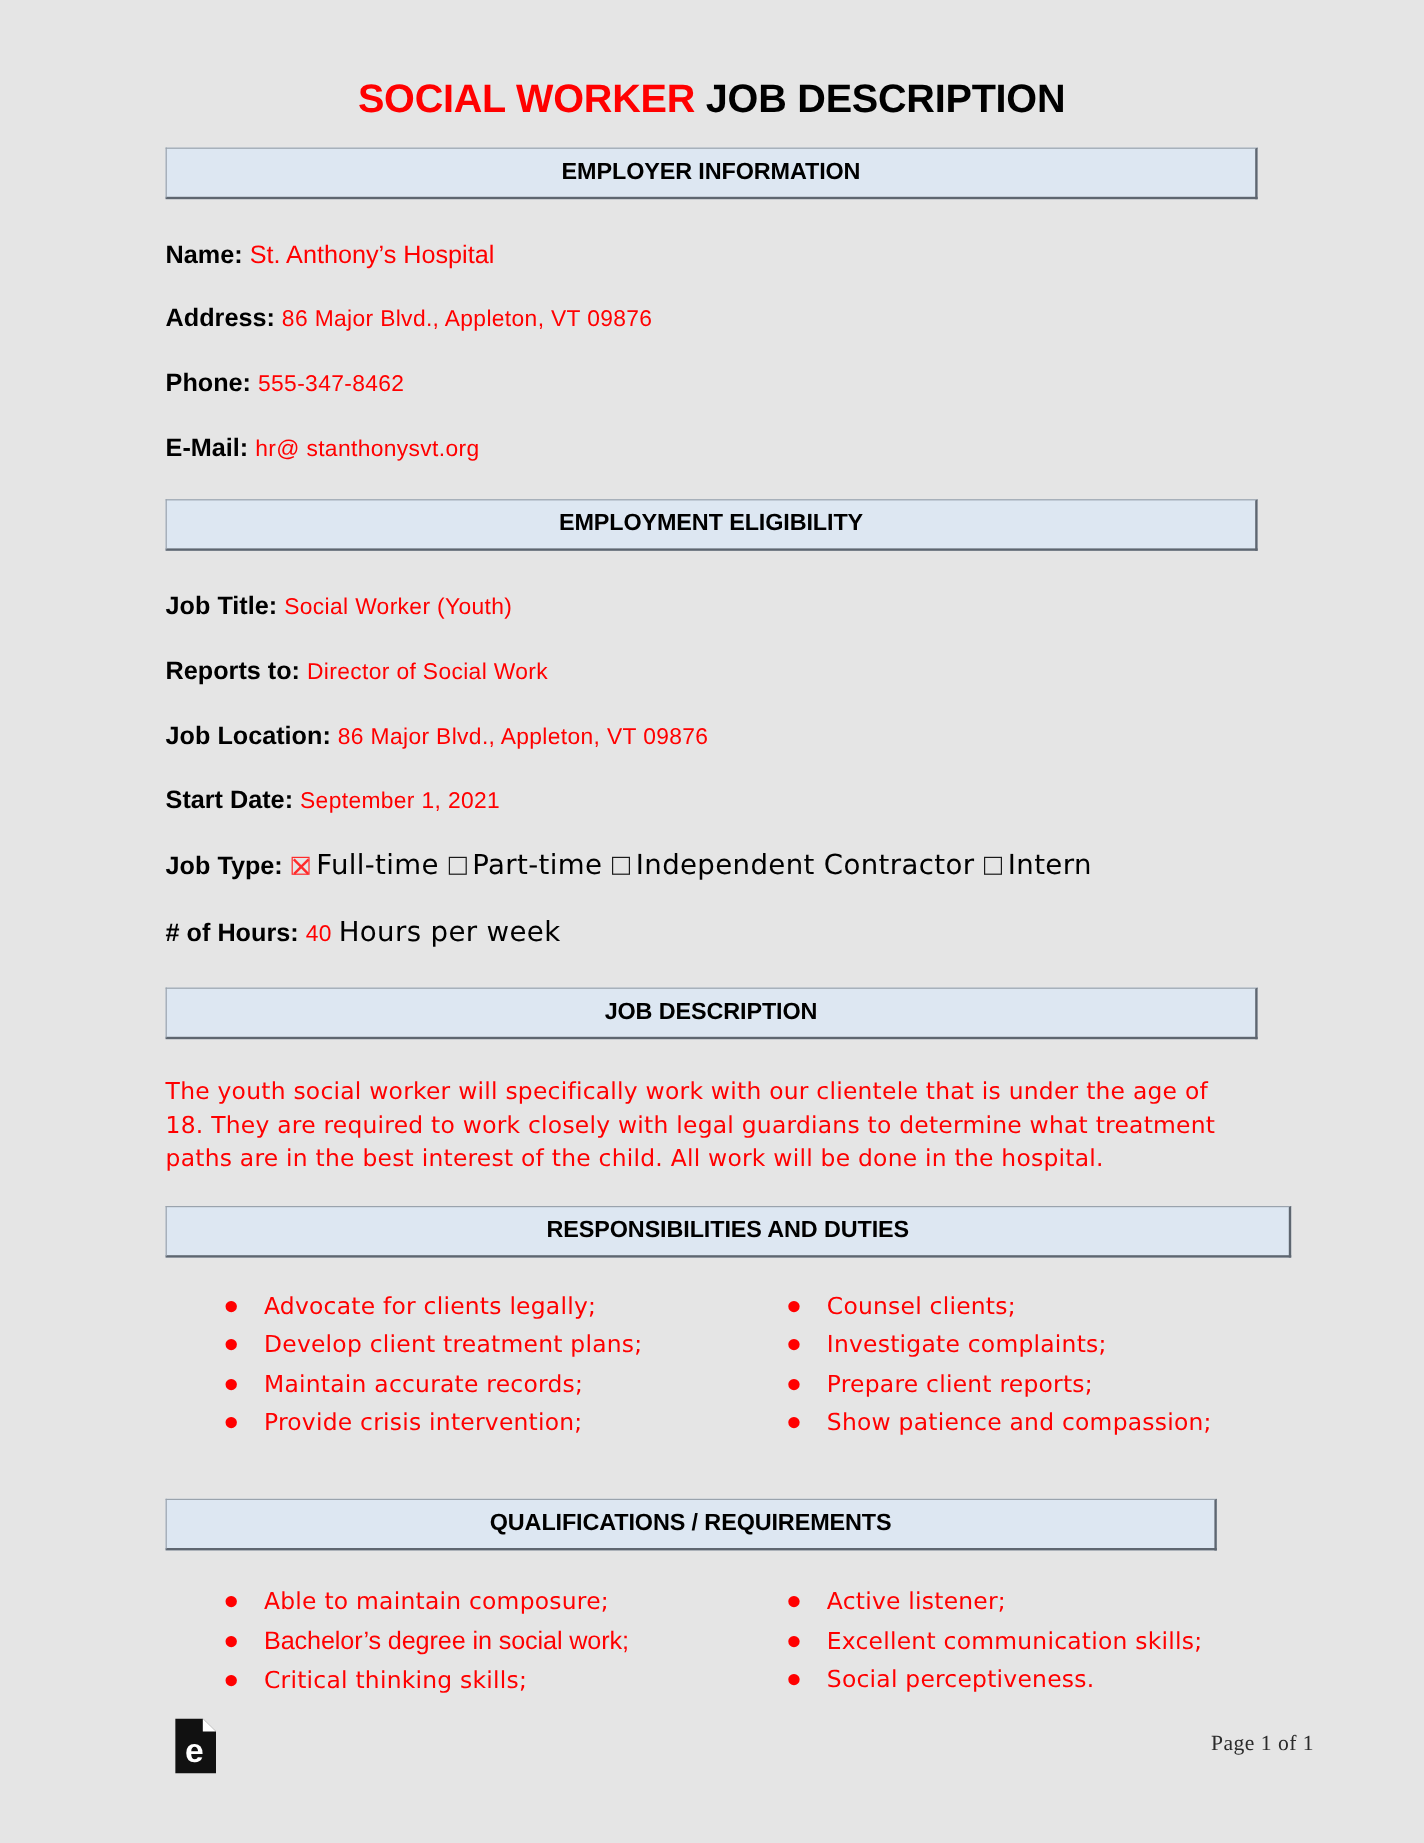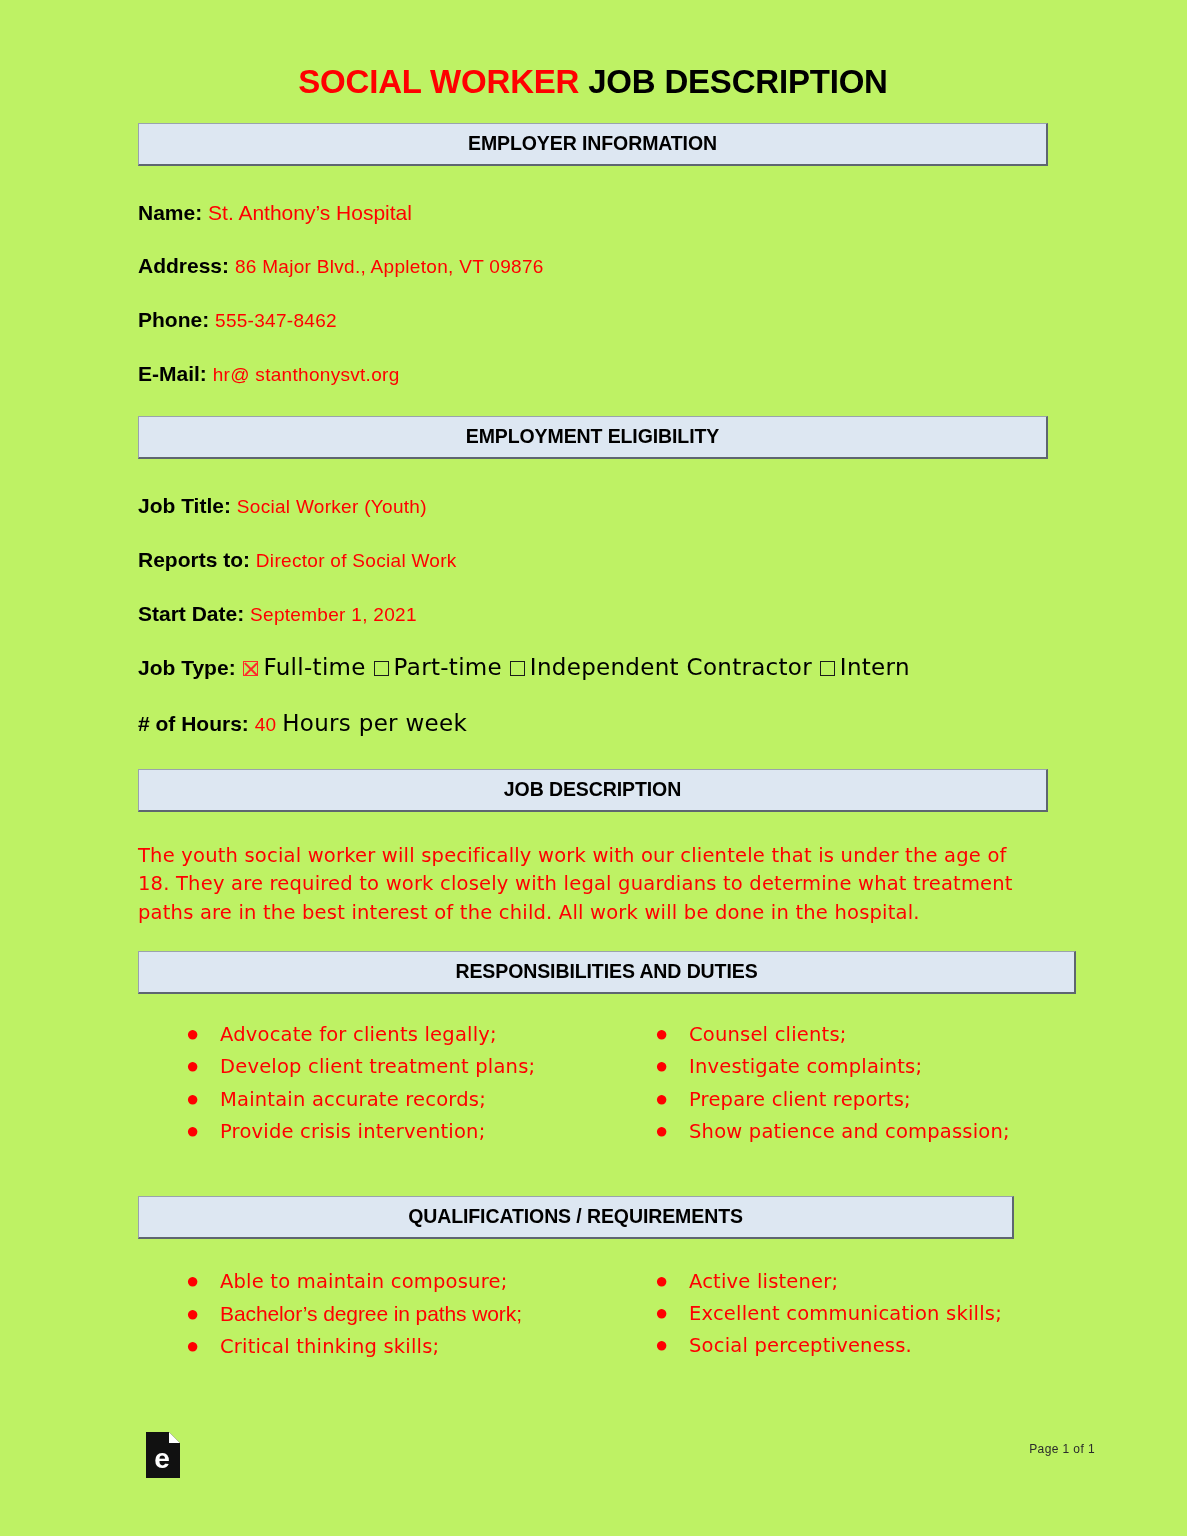--- a/index.html
+++ b/index.html
@@ -20,7 +20,7 @@
     left: 0; top: 0;
     width: 1187px;
     height: 1536px;
-    background: #bef264;
+    background: #e5e5e5;
   }
   .content {
     position: absolute;

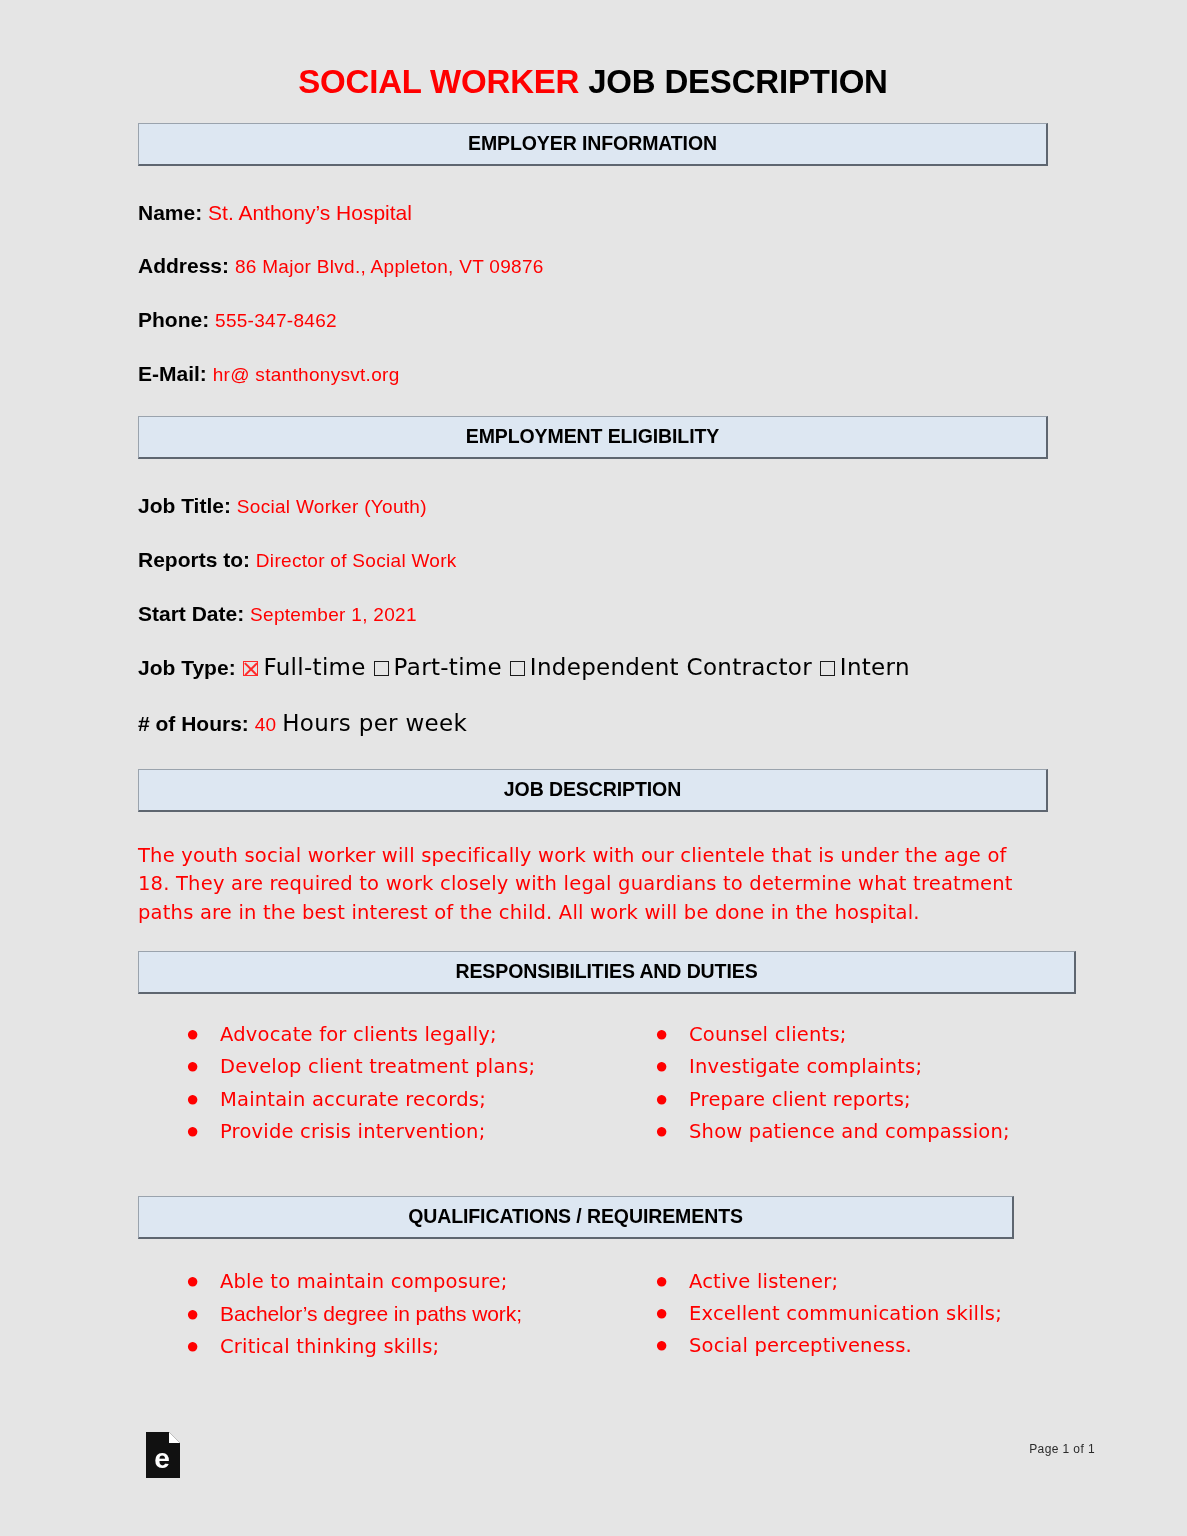--- a/index.html
+++ b/index.html
@@ -214,6 +214,7 @@
 
     <div class="field-row" style="margin-top:30px;"><span class="field-label">Reports to</span><span class="colon">:</span> <span class="fill">Director of Social Work</span></div>
 
+    <div class="field-row" style="margin-top:30px;"><span class="field-label">Job Location</span><span class="colon">:</span> <span class="fill">86 Major Blvd., Appleton, VT 09876</span></div>
 
     <div class="field-row" style="margin-top:30px;"><span class="field-label">Start Date</span><span class="colon">:</span> <span class="fill">September 1, 2021</span></div>
 

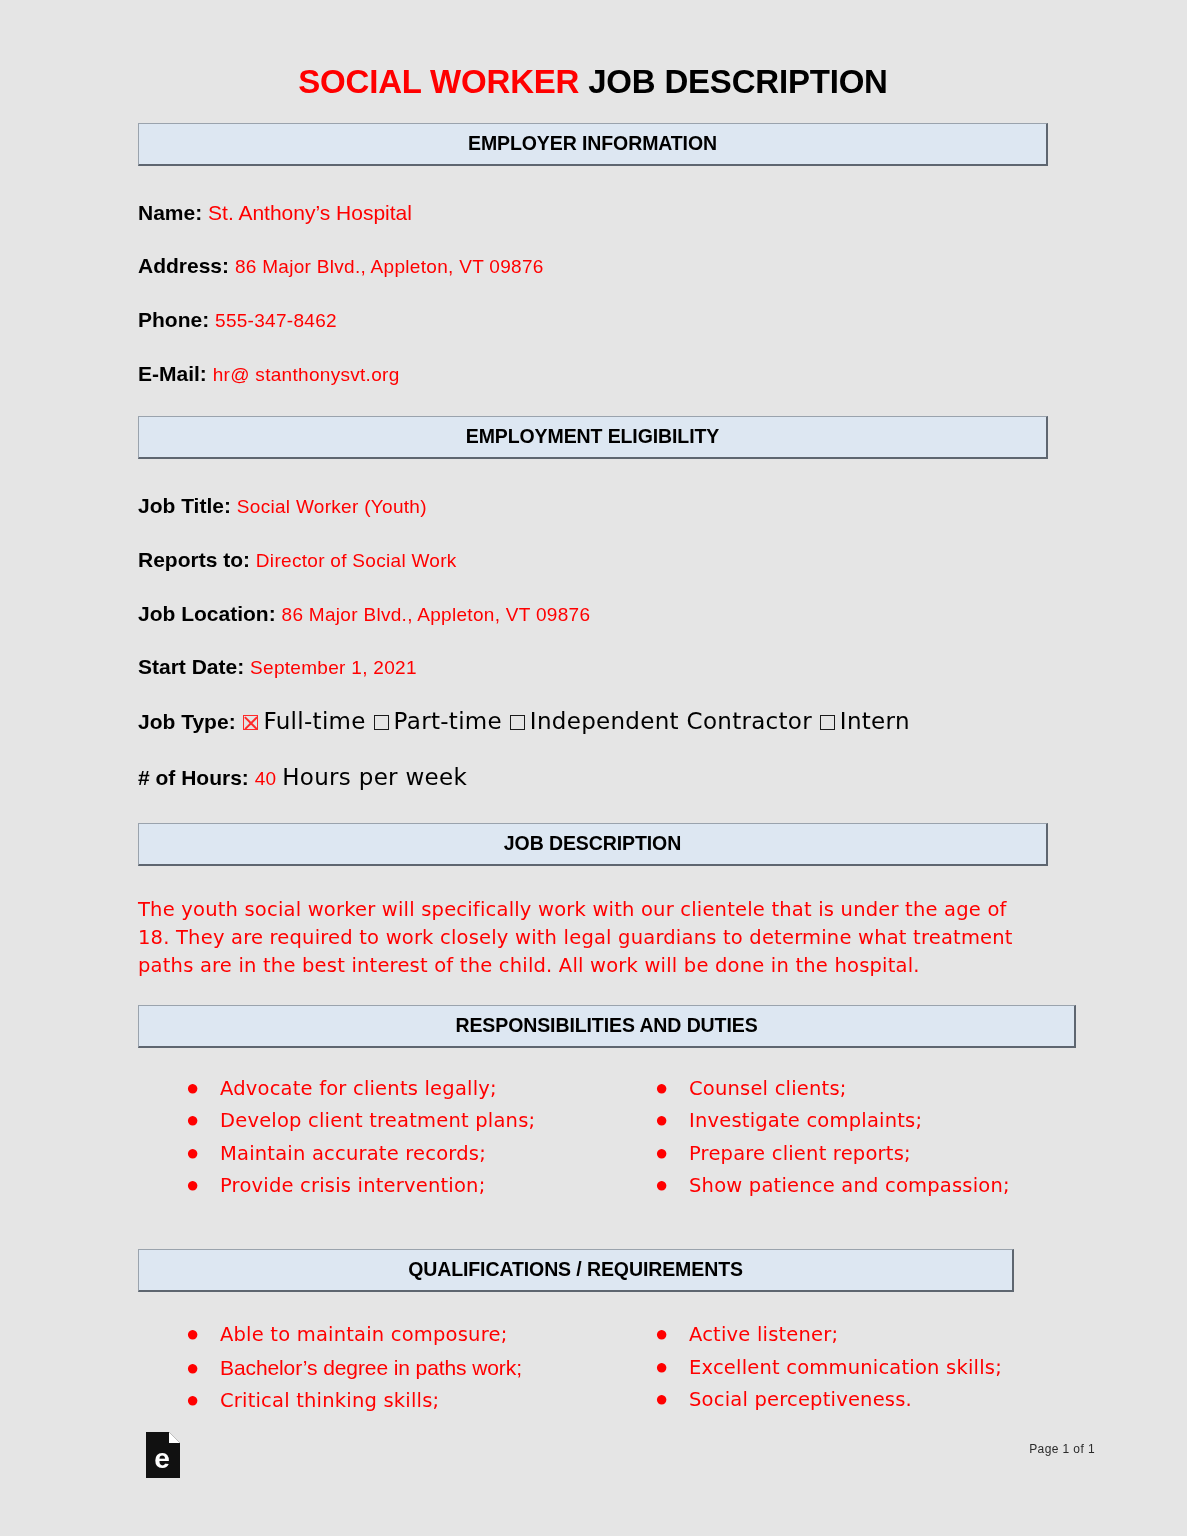--- a/index.html
+++ b/index.html
@@ -277,7 +277,7 @@
           </div>
         <div class="bullet-item">
             <span class="bullet-dot">●</span>
-            <span class="bullet-text alt">Bachelor’s degree in paths work;</span>
+            <span class="bullet-text alt">Bachelor’s degree in social work;</span>
           </div>
         <div class="bullet-item">
             <span class="bullet-dot">●</span>

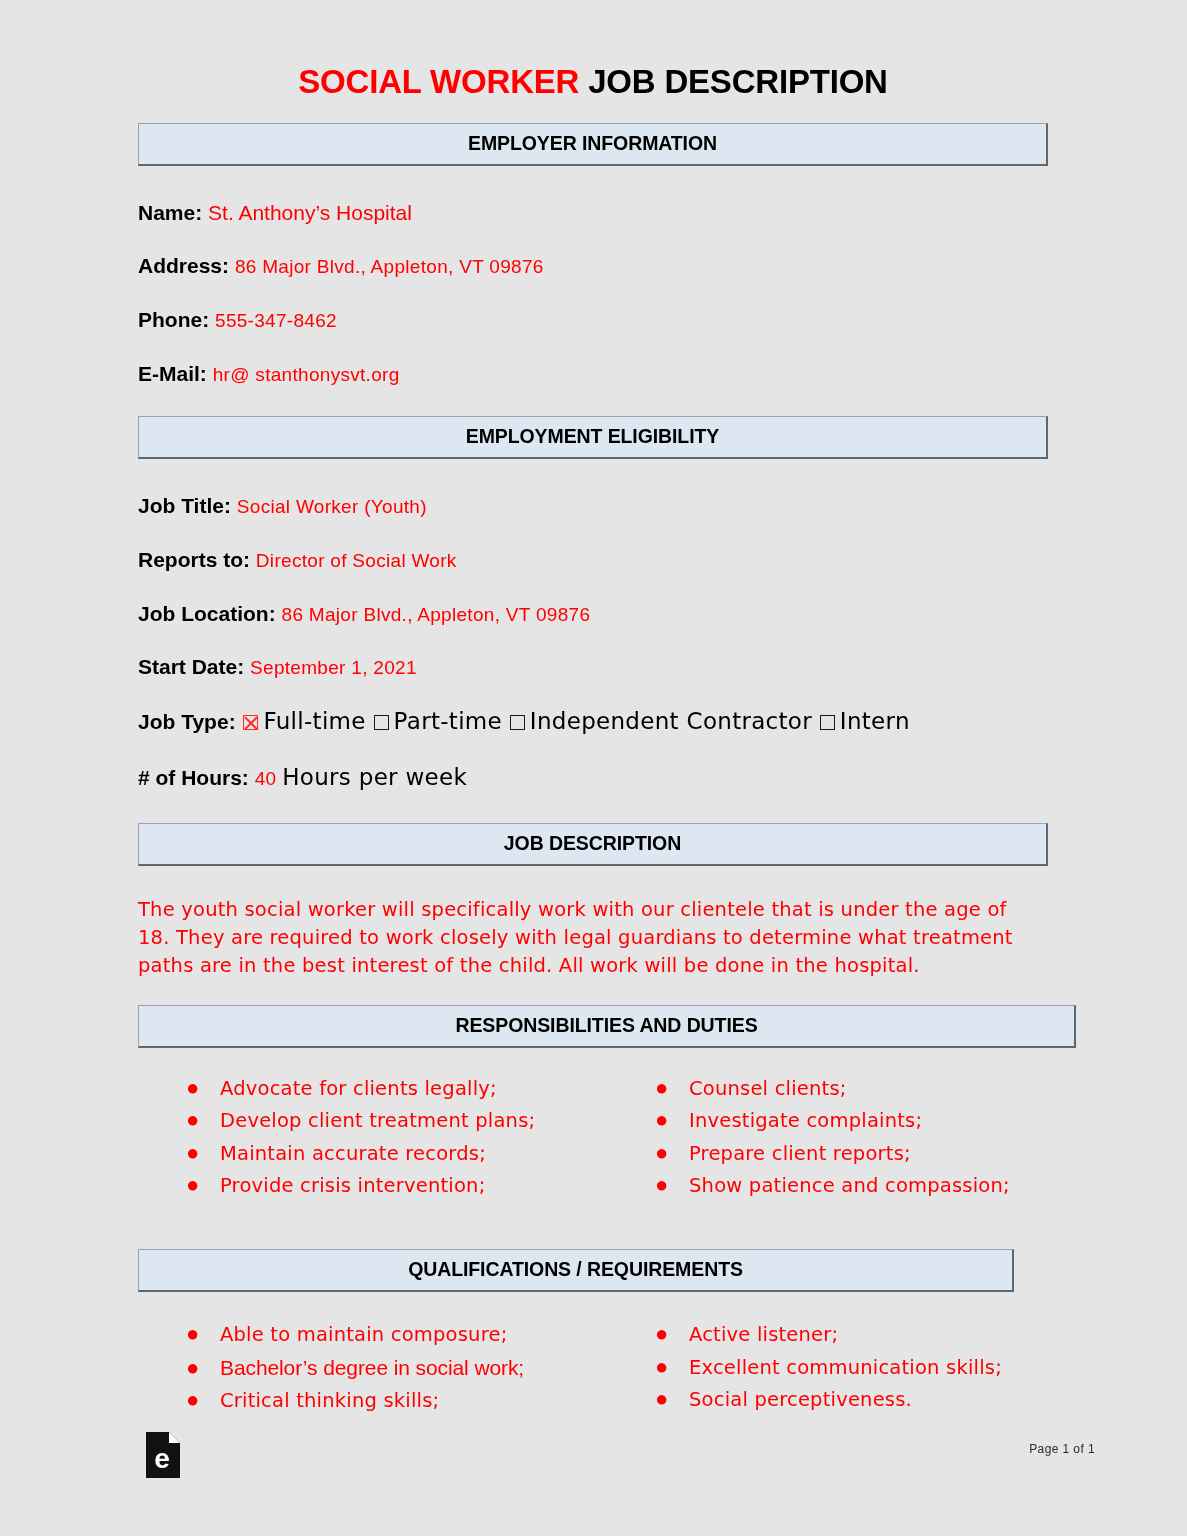--- a/index.html
+++ b/index.html
@@ -183,8 +183,8 @@
     position: absolute;
     right: 92px;
     top: 1442px;
-    font-family: Liberation Sans, sans-serif;
-    font-size: 12px;
+    font-family: Liberation Serif, serif;
+    font-size: 18px;
     color: #2b2b2b;
     letter-spacing: 0.4px;
     white-space: nowrap;

